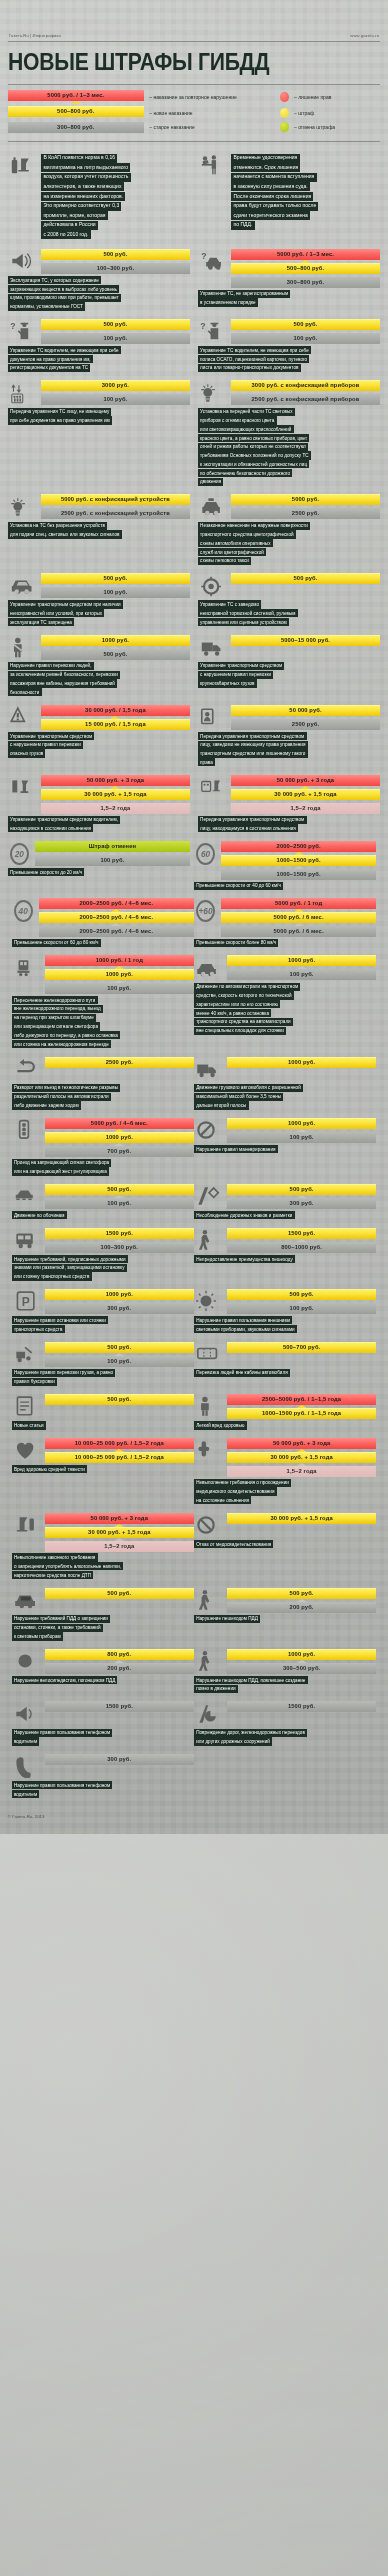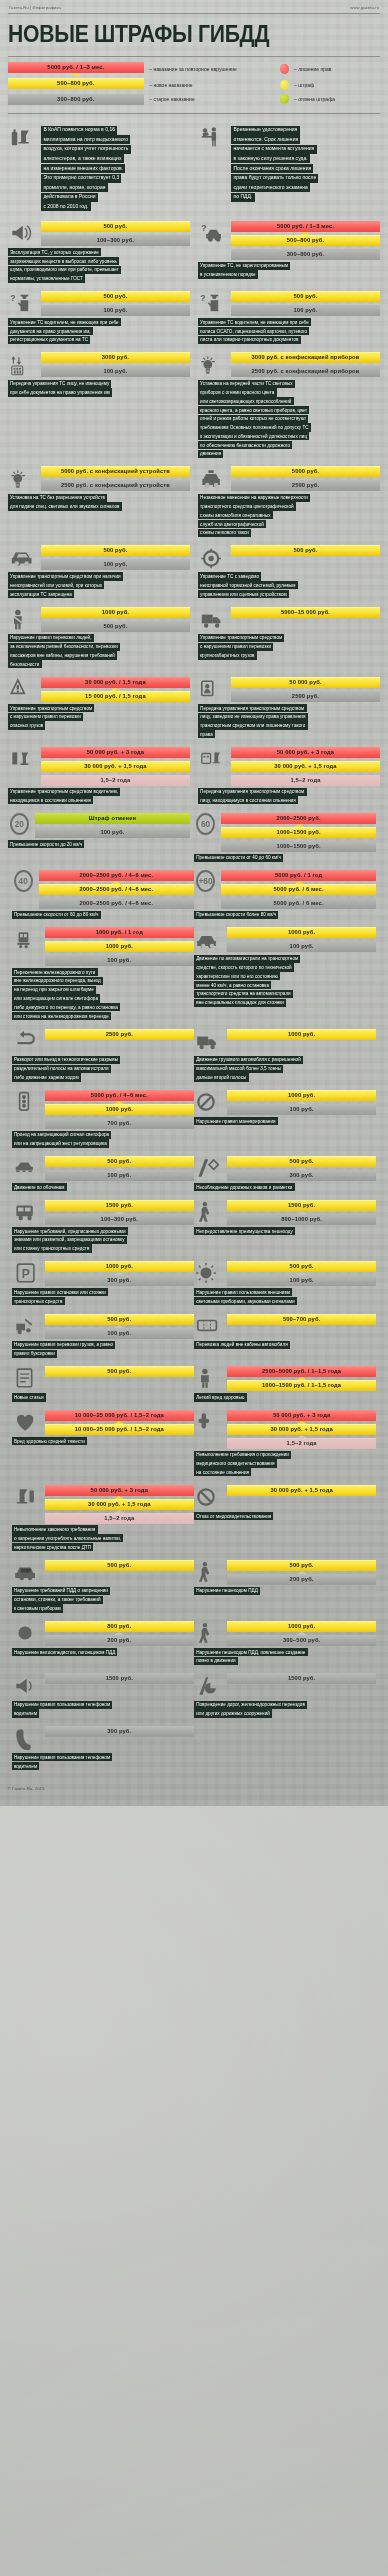--- a/index.html
+++ b/index.html
@@ -23,7 +23,7 @@
       repeating-linear-gradient(90deg, rgba(255,255,255,.035) 0 0.6px, rgba(0,0,0,.03) 0.6px 1.1px);
     opacity:.55;
   }
-  .page{position:relative; z-index:1; padding:0 7.8px 14.4px;}
+  .page{position:relative; z-index:1; padding:0 7.8px 14.4px;margin-top:28px;}
 
   
   .topbar{display:flex; justify-content:space-between; align-items:flex-end;

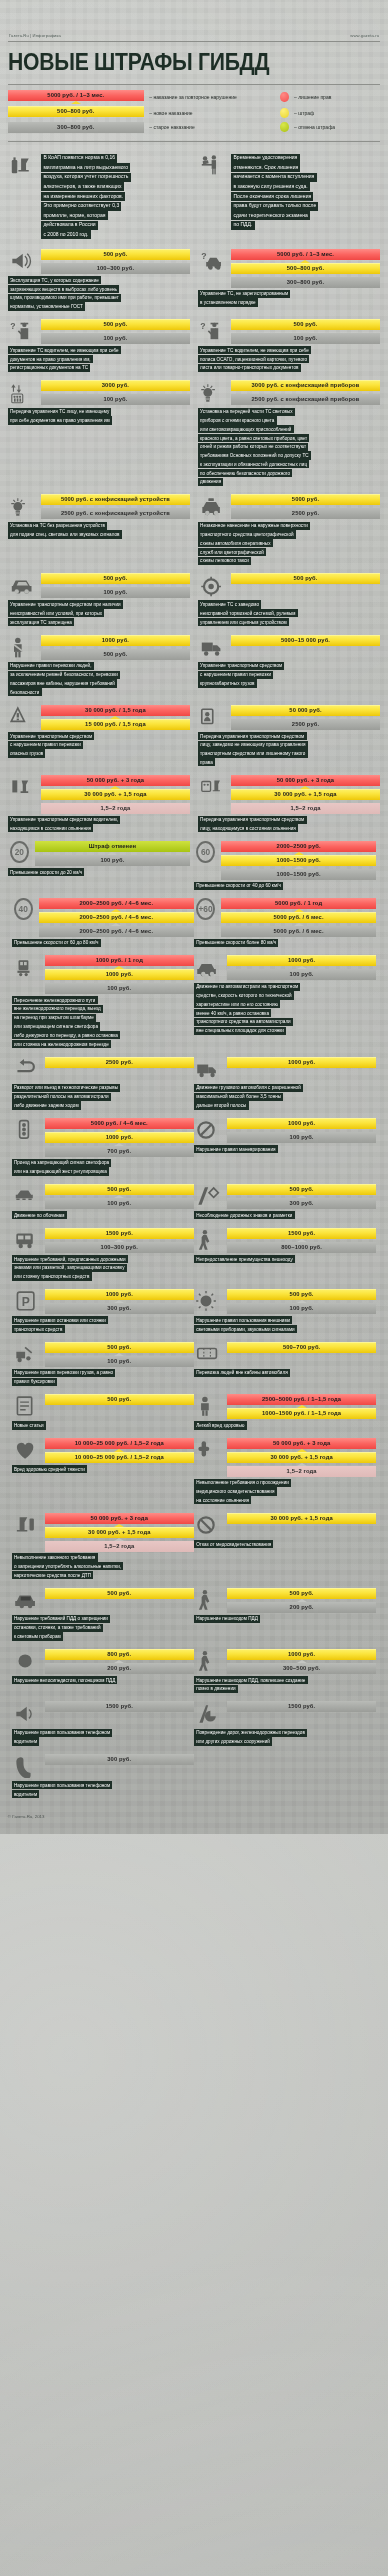--- a/index.html
+++ b/index.html
@@ -89,7 +89,7 @@
   .intro-cell.r{padding-left:3.9px;}
 
   .spd{
-    width:23px;min-width:23px;height:25.5px;display:flex;align-items:flex-start;justify-content:center;
+    width:23px;min-width:23px;height:25.5px;display:flex;align-items:center;justify-content:center;font-style:italic;
   }
   .spdcirc{
     width:19px;height:22px;border:2.2px solid #6a6c69;border-radius:50%;

